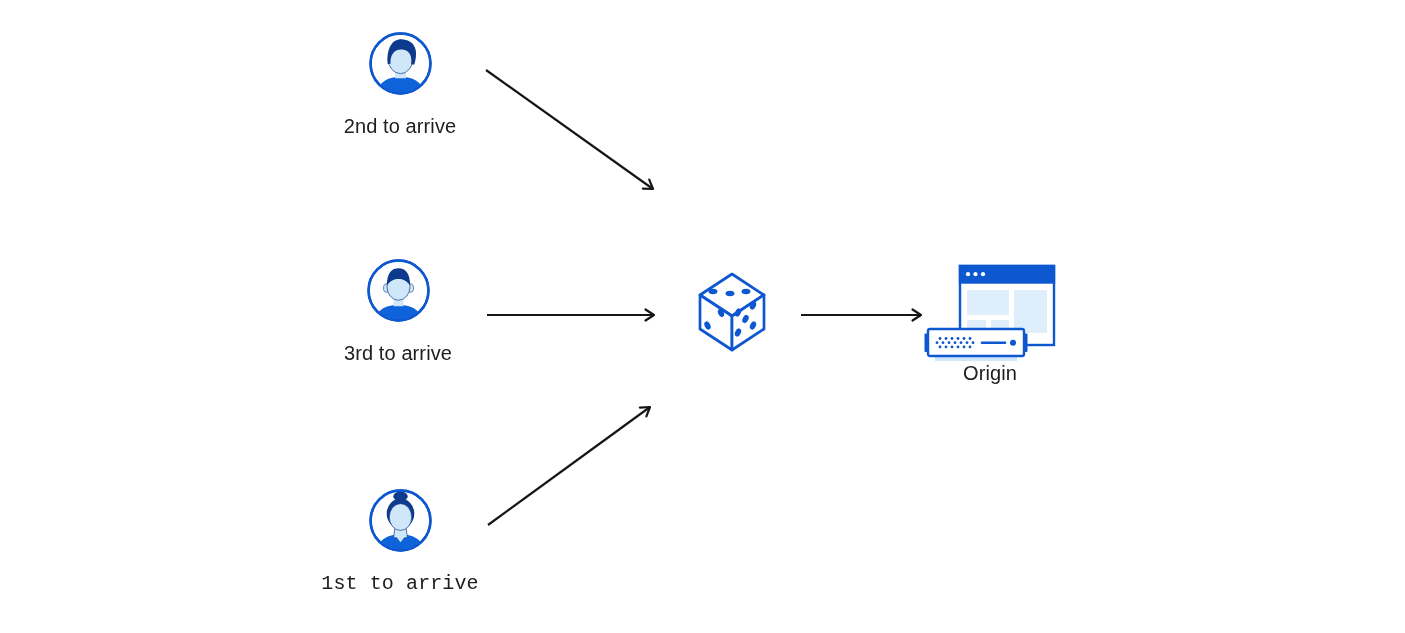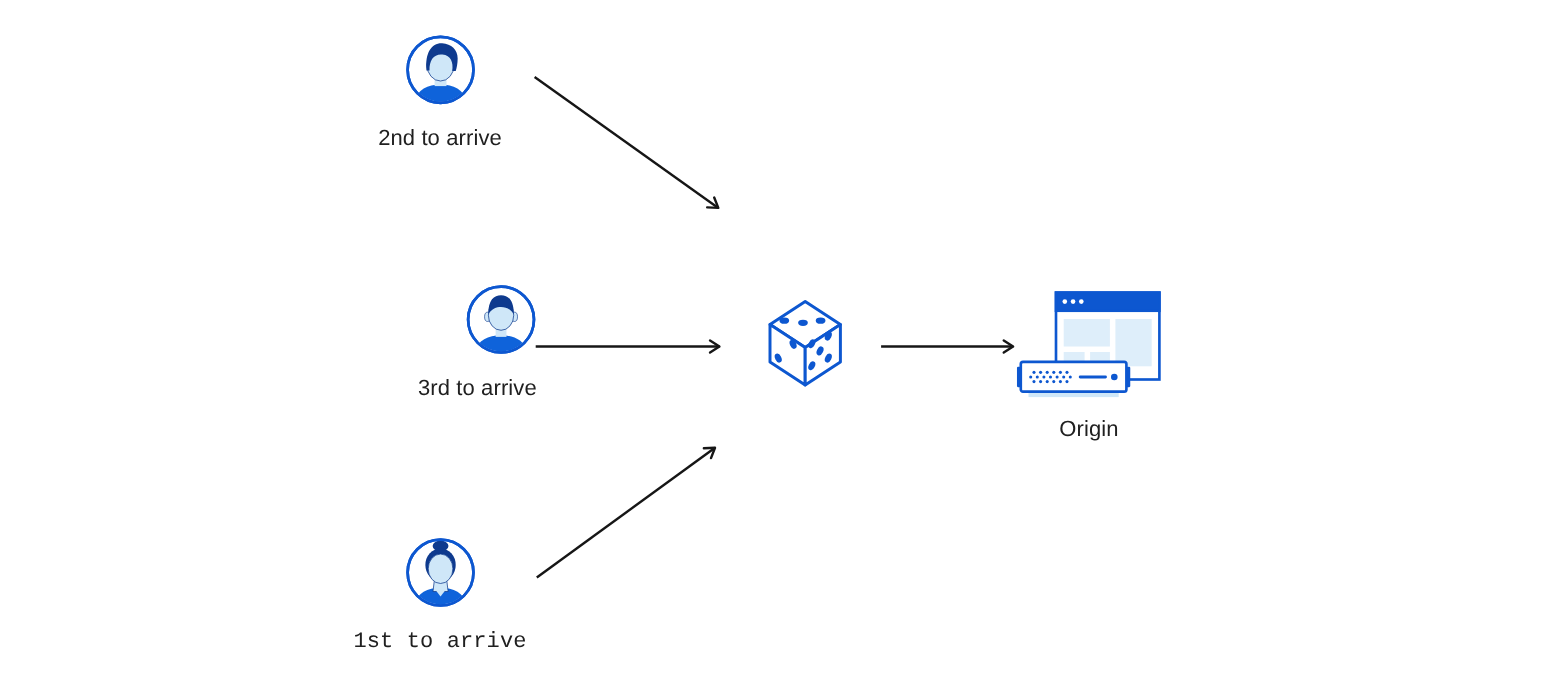--- a/index.html
+++ b/index.html
@@ -14,7 +14,7 @@
 
   .node { position: absolute; display: flex; flex-direction: column; align-items: center; }
   .node-visitor-top    { left: 282px; top: 31px;  width: 180px; gap: 19px; }
-  .node-visitor-middle { left: 280px; top: 258px; width: 180px; gap: 19px; align-items: flex-end; }
+  .node-visitor-middle { left: 280px; top: 258px; width: 180px; gap: 19px; }
   .node-visitor-bottom { left: 282px; top: 488px; width: 180px; gap: 19px; font-family: Liberation Mono, monospace; }
   .node-randomizer     { left: 670px; top: 272px; width: 68px; }
   .node-origin         { left: 896px; top: 264px; width: 132px; gap: 17px; }

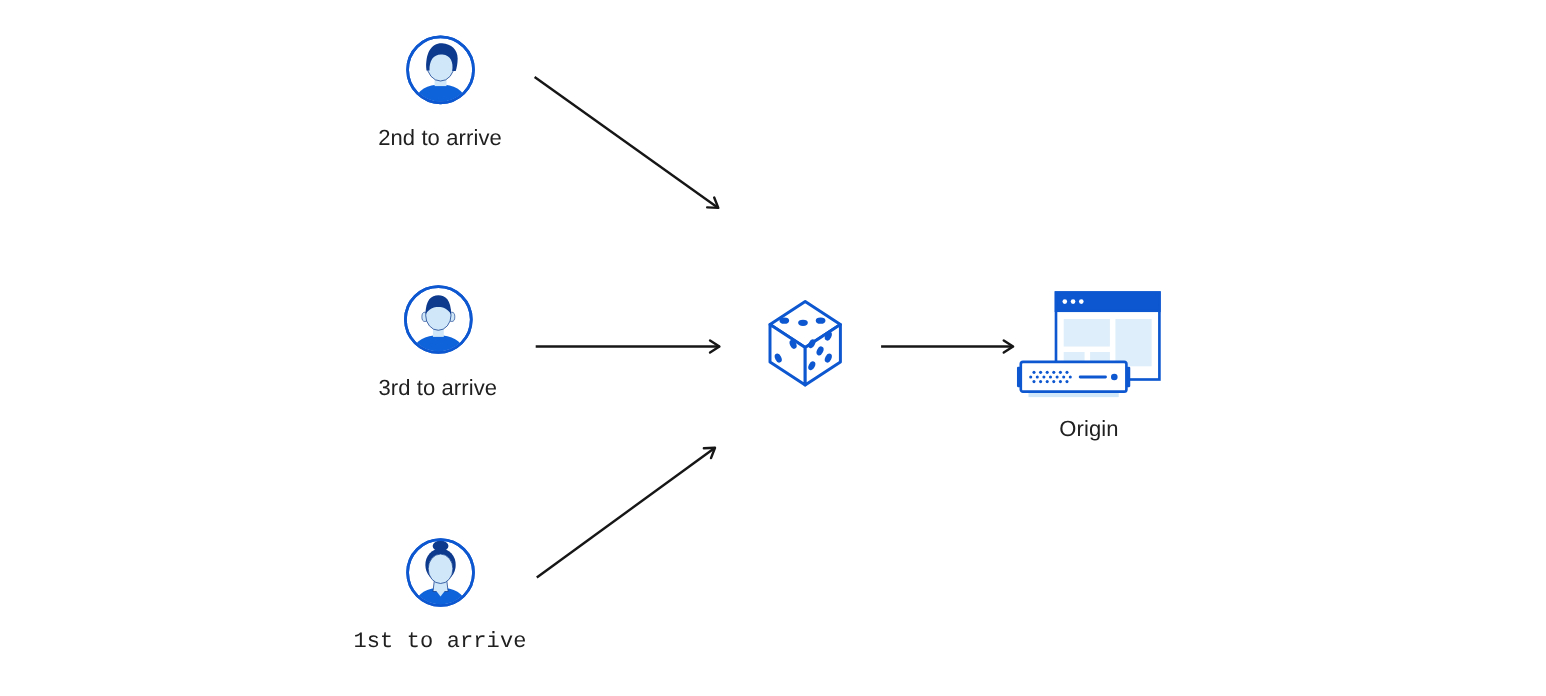--- a/index.html
+++ b/index.html
@@ -17,7 +17,7 @@
   .node-visitor-middle { left: 280px; top: 258px; width: 180px; gap: 19px; }
   .node-visitor-bottom { left: 282px; top: 488px; width: 180px; gap: 19px; font-family: Liberation Mono, monospace; }
   .node-randomizer     { left: 670px; top: 272px; width: 68px; }
-  .node-origin         { left: 896px; top: 264px; width: 132px; gap: 17px; }
+  .node-origin         { left: 896px; top: 264px; width: 132px; }
 
   .node-label {
     font-size: 20px;

